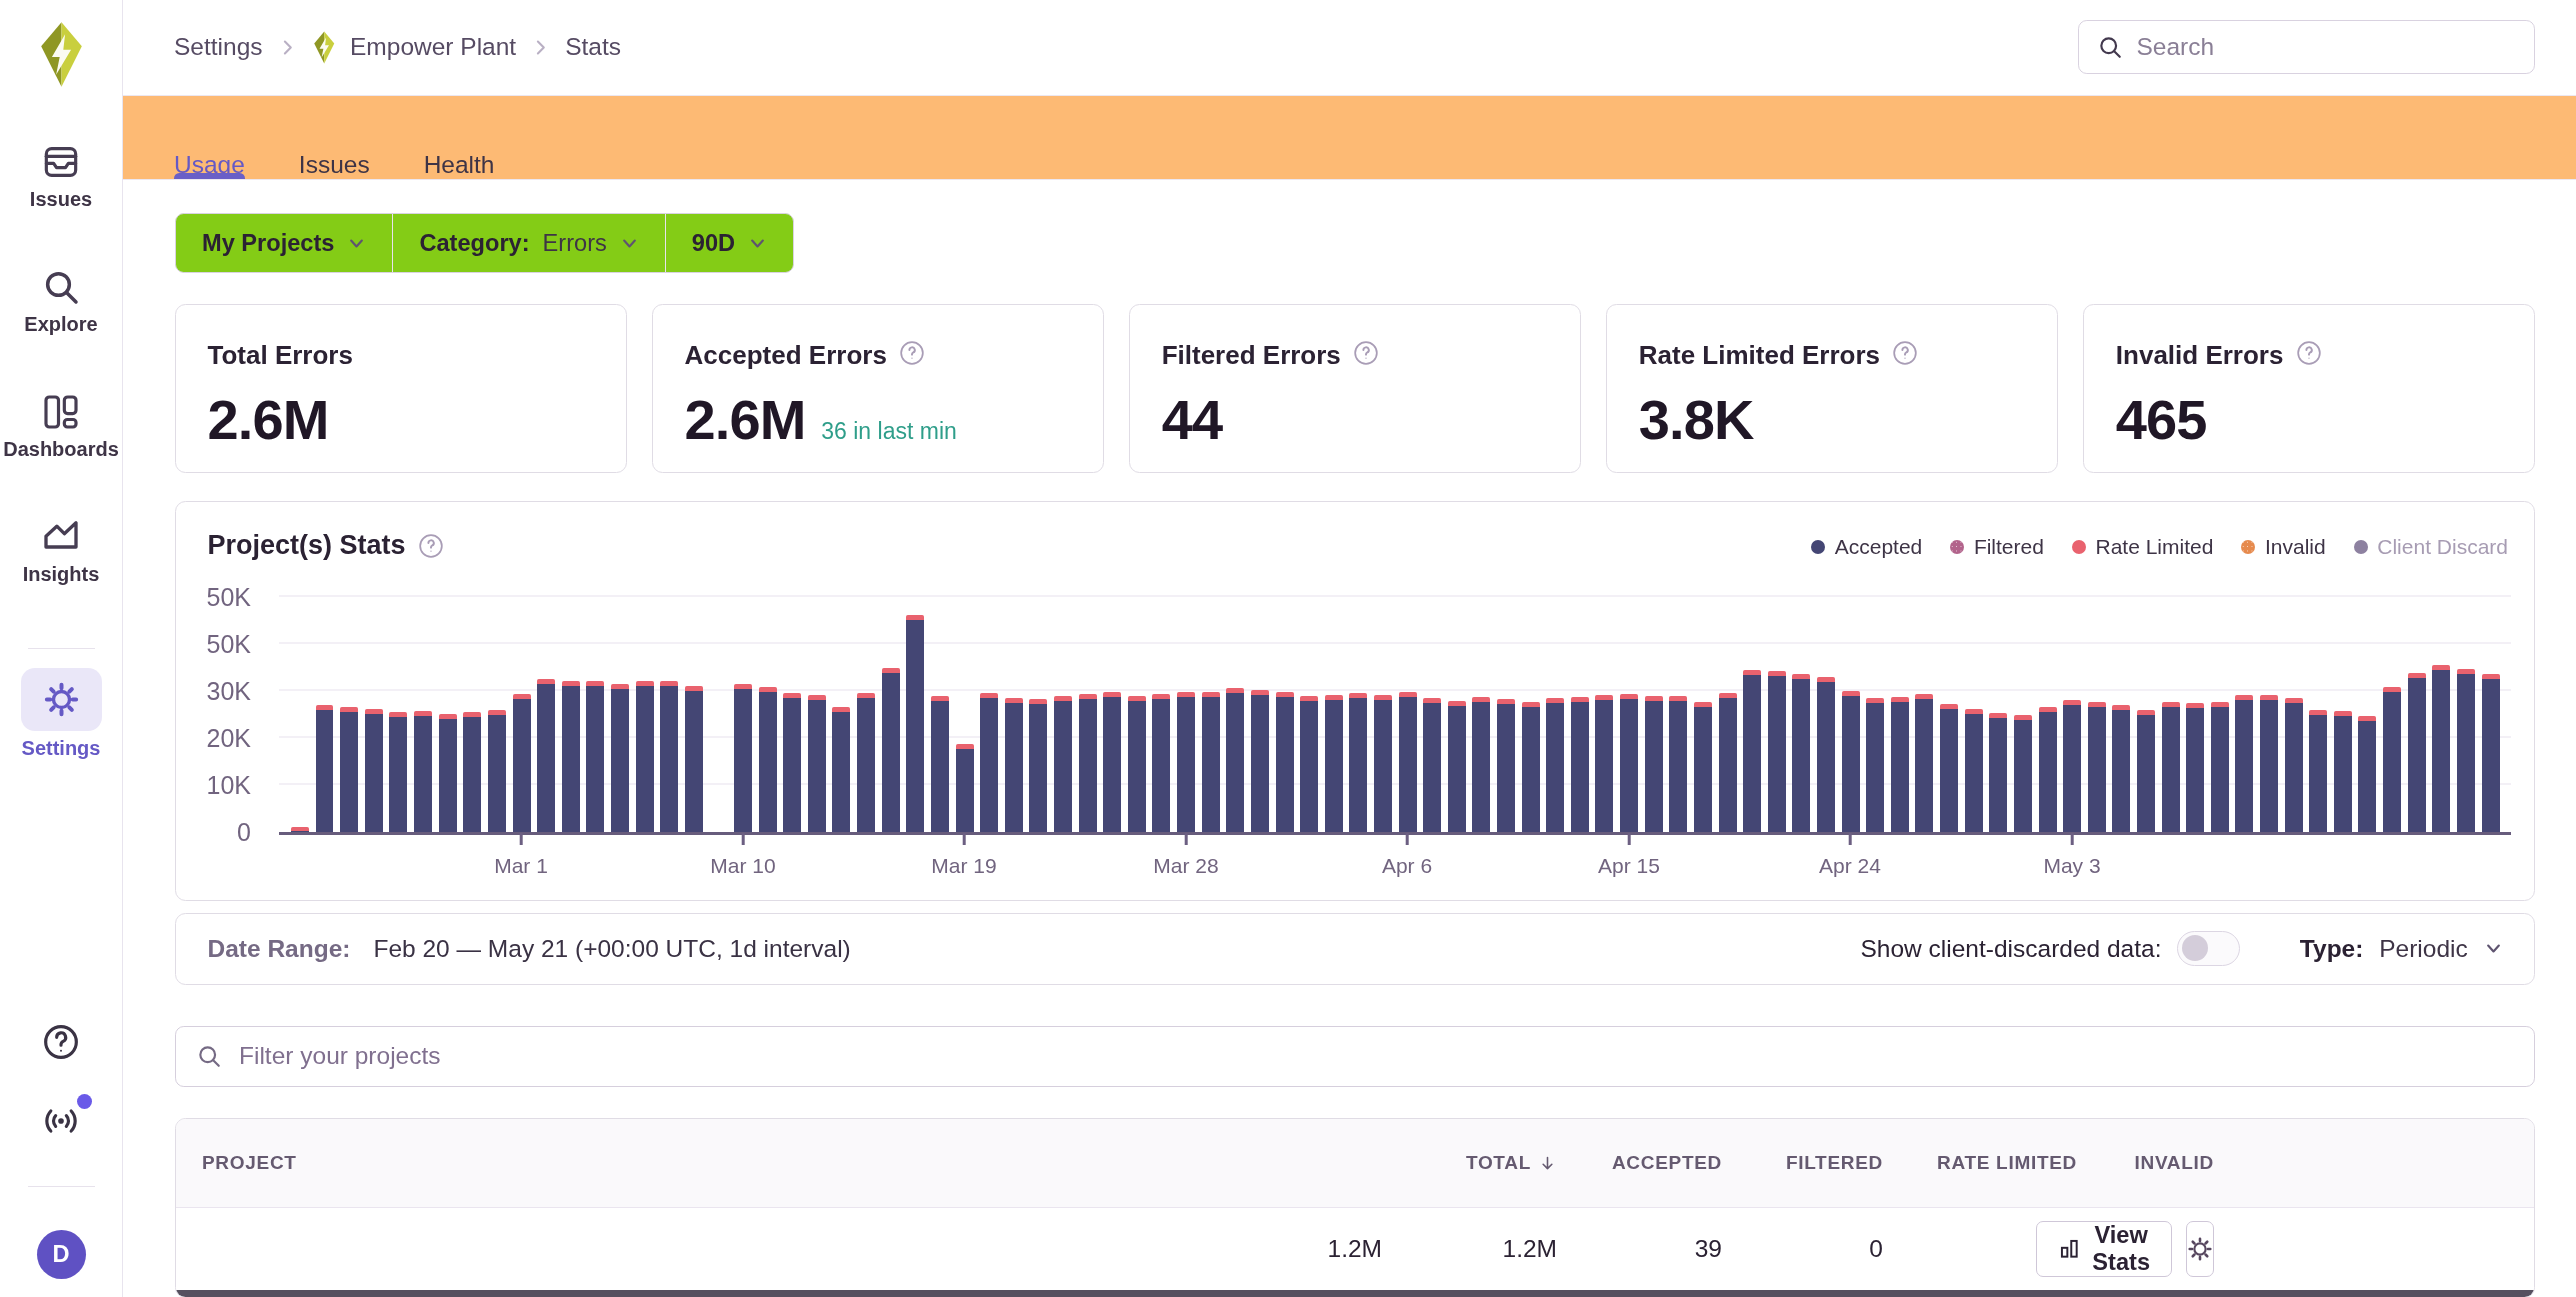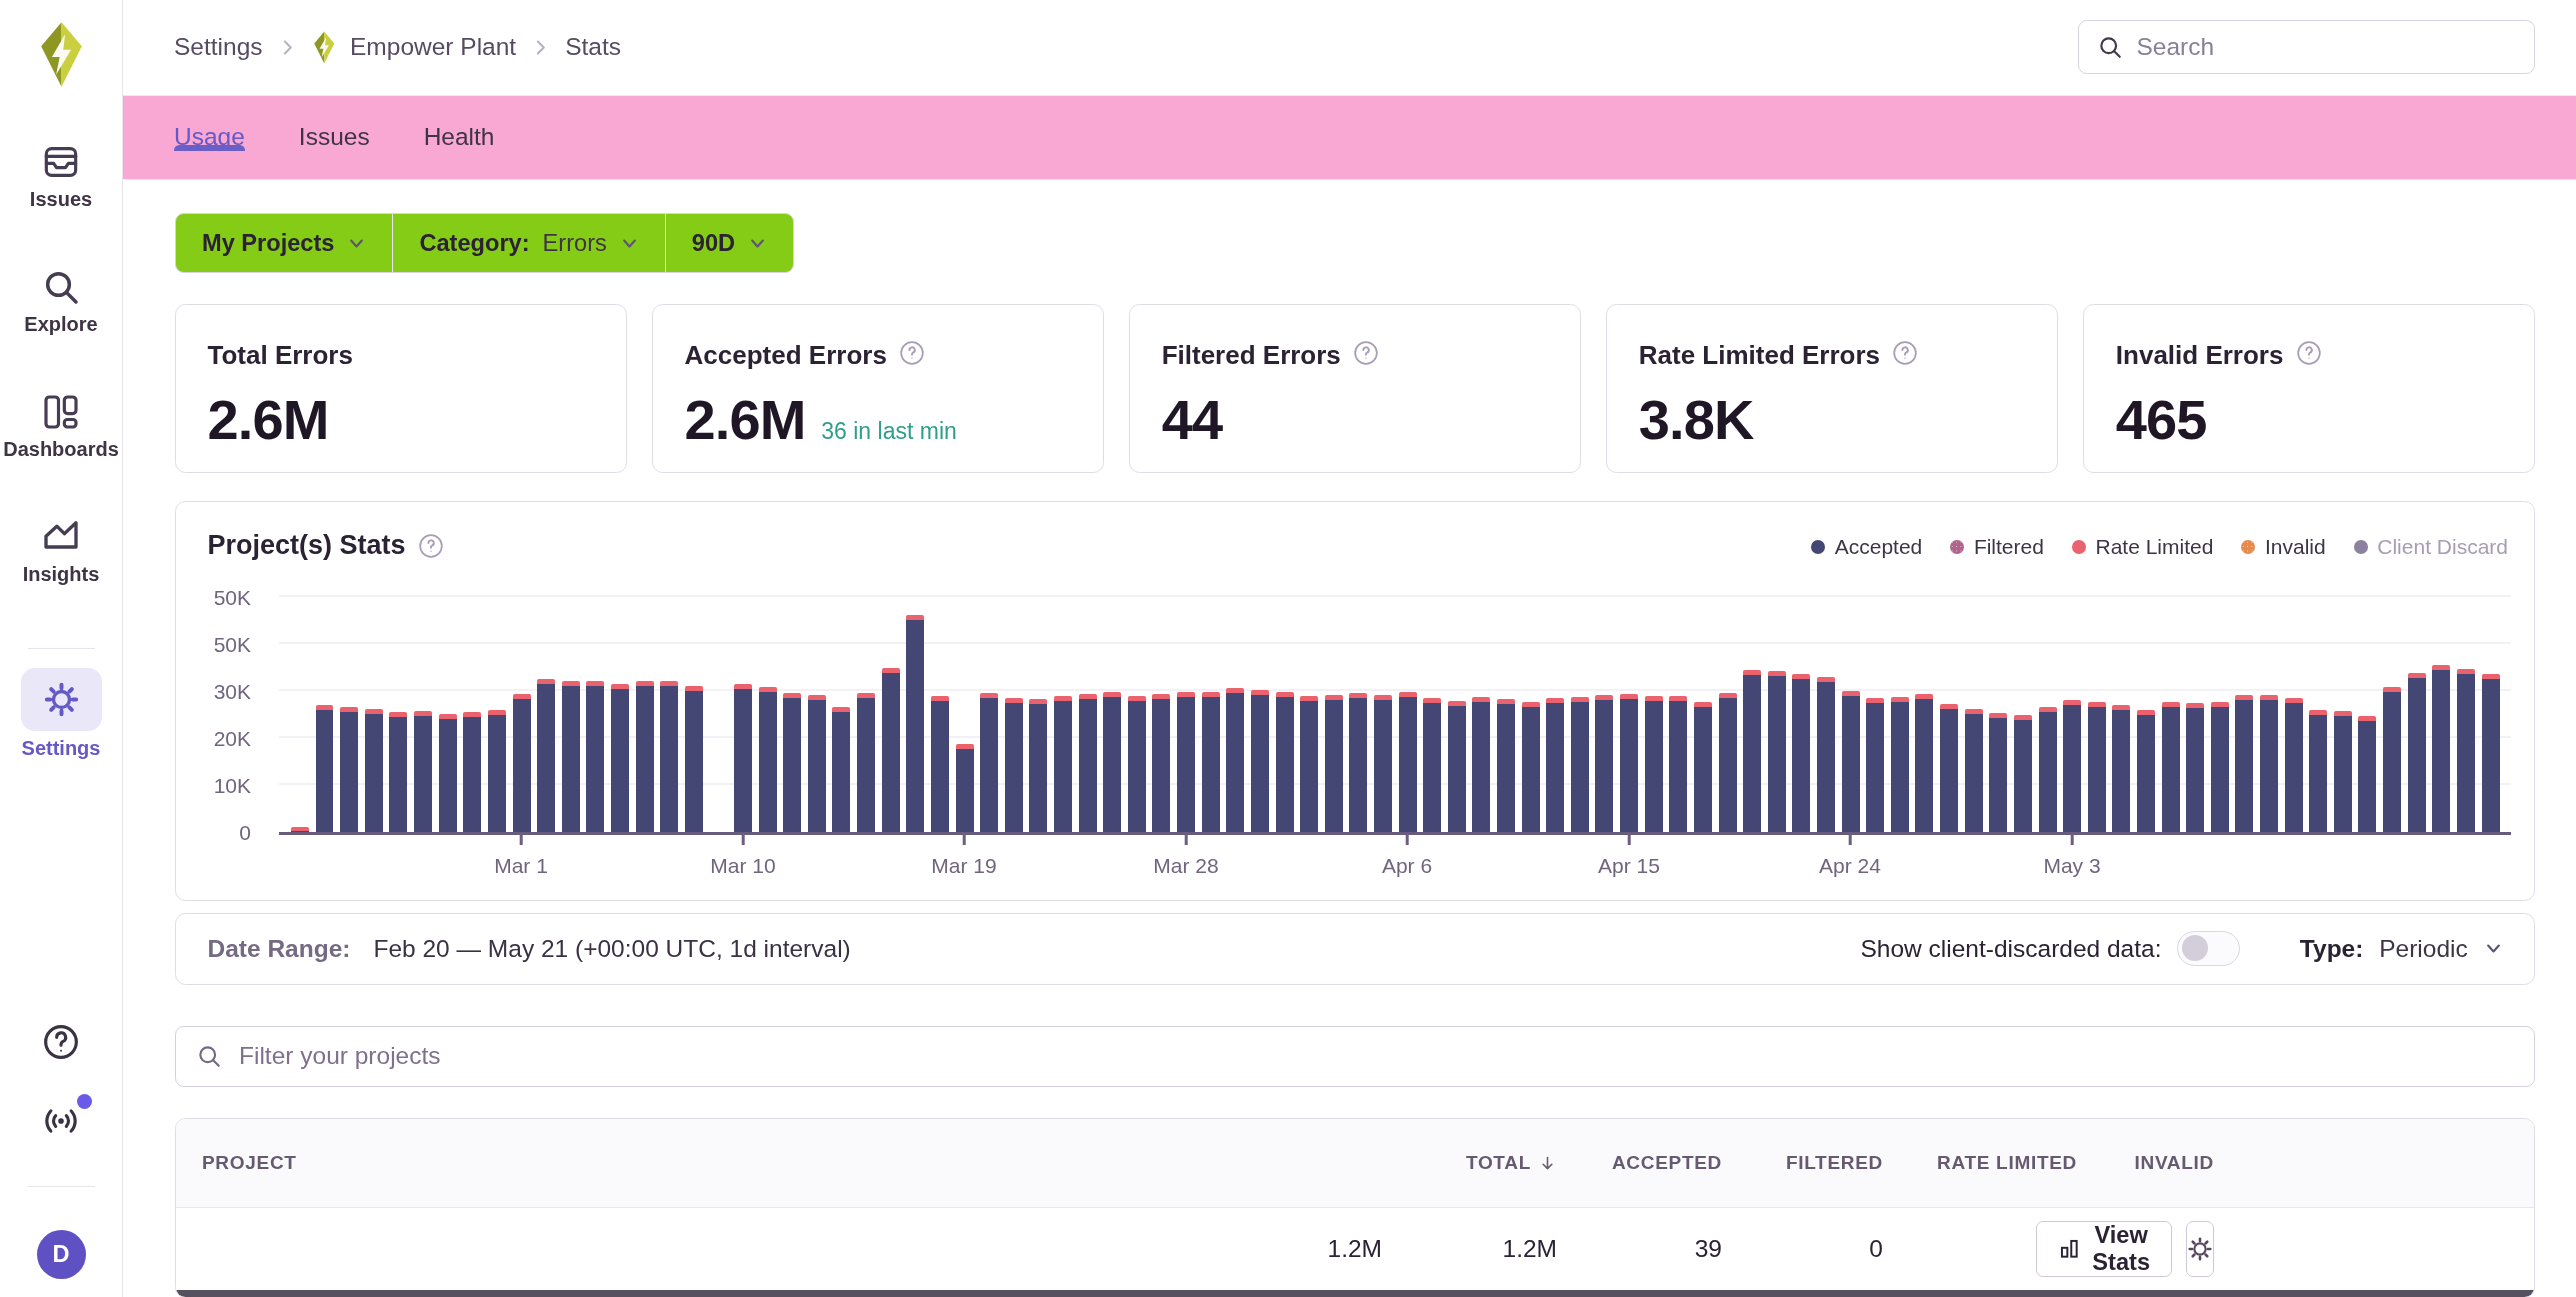--- a/index.html
+++ b/index.html
@@ -48,8 +48,8 @@
     font-family:"Liberation Sans",sans-serif; background:transparent; }
   .searchbox input::placeholder { color:#8a7f96; }
 
-  .tabstrip { height:92px; background:#f9a8d4; border-top:0.9px solid #ece7f0;
-    border-bottom:0.9px solid #ece7f0; display:flex; align-items:center; padding-left:51px; }
+  .tabstrip { height:92px; background:#fdba74; border-top:0.9px solid #ece7f0;
+    border-bottom:0.9px solid #ece7f0; display:flex; align-items:flex-end; padding-left:51px; }
   .tab { display:flex; align-items:center; margin-right:54px; font-size:24.5px; font-weight:400;
     color:#3e3446; position:relative; cursor:pointer; }
   .tab.active { color:#6559c5; }

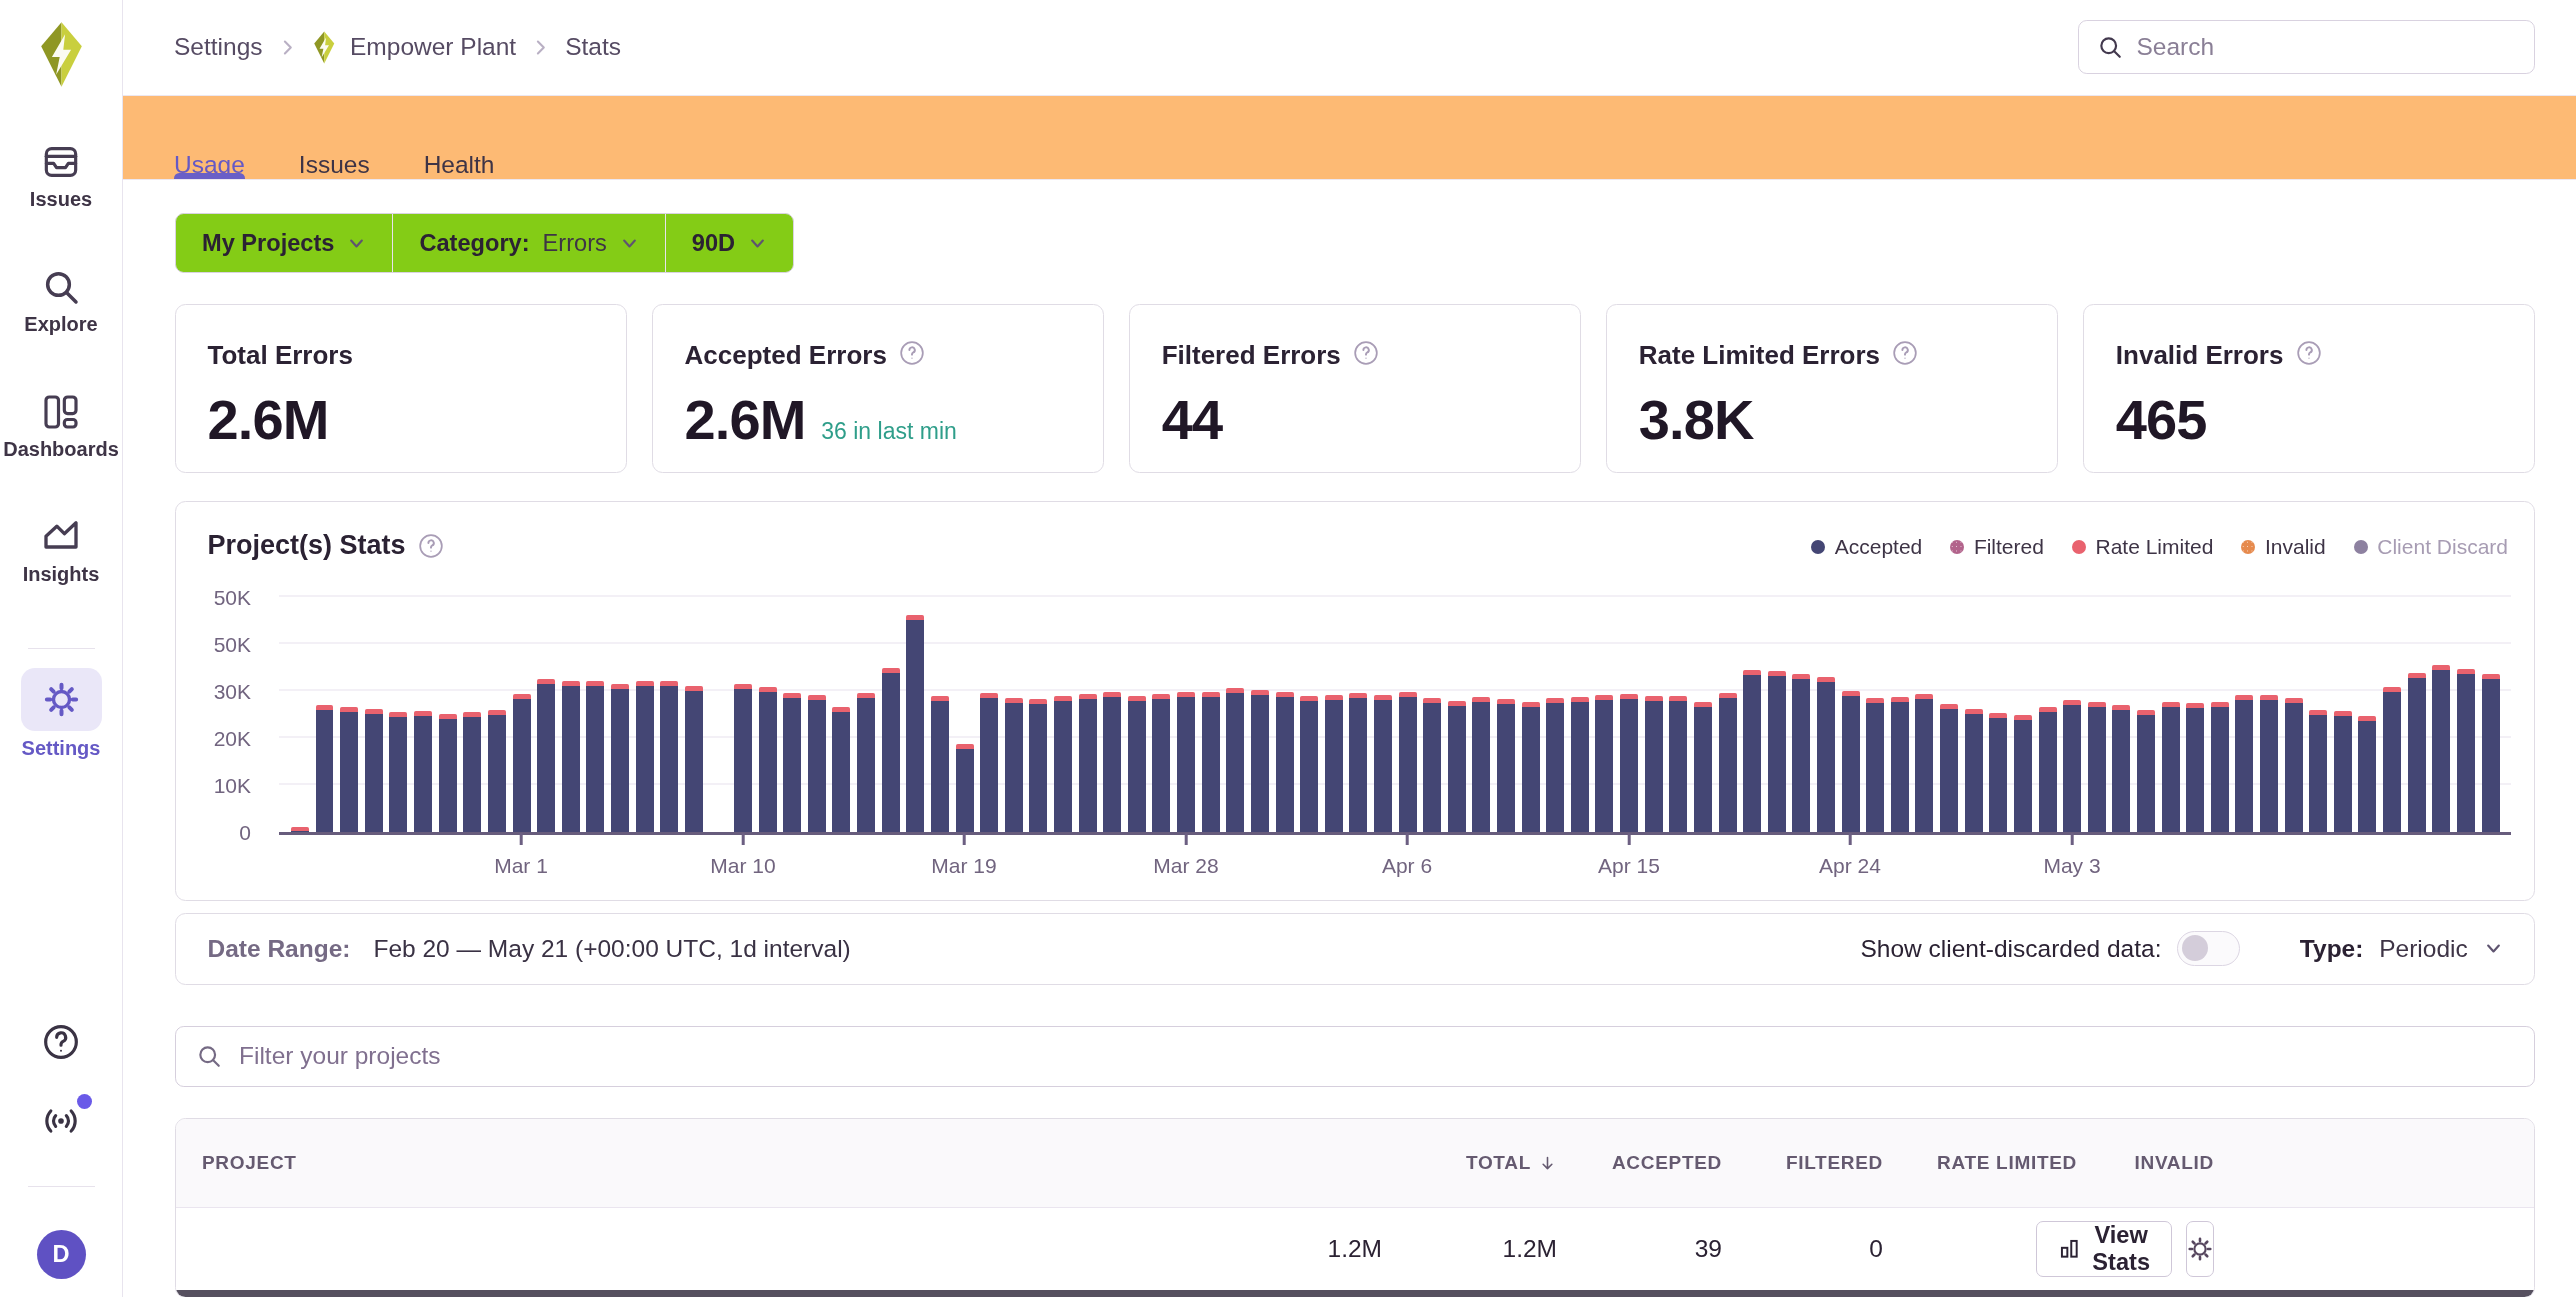--- a/index.html
+++ b/index.html
@@ -95,7 +95,7 @@
   .leg-item.muted .leg-lbl { color:#a79cb3; }
   .chart-wrap { position:absolute; left:115px; top:95px; width:2215px; height:235px; }
   .gline { position:absolute; left:-12.3px; right:-5.3px; height:1.8px; background:#f3f0f6; }
-  .ylab { position:absolute; left:-103px; width:63px; text-align:right; font-size:21px;
+  .ylab { position:absolute; left:-103px; width:63px; text-align:right; font-size:25px;
     color:#71647f; line-height:21px; }
   .axis-base { position:absolute; left:-12.3px; right:-5.3px; bottom:-2.6px; height:2.6px; background:#675c7c; }
   .bar { position:absolute; bottom:0; width:17.5px; display:flex; flex-direction:column; cursor:pointer; }

